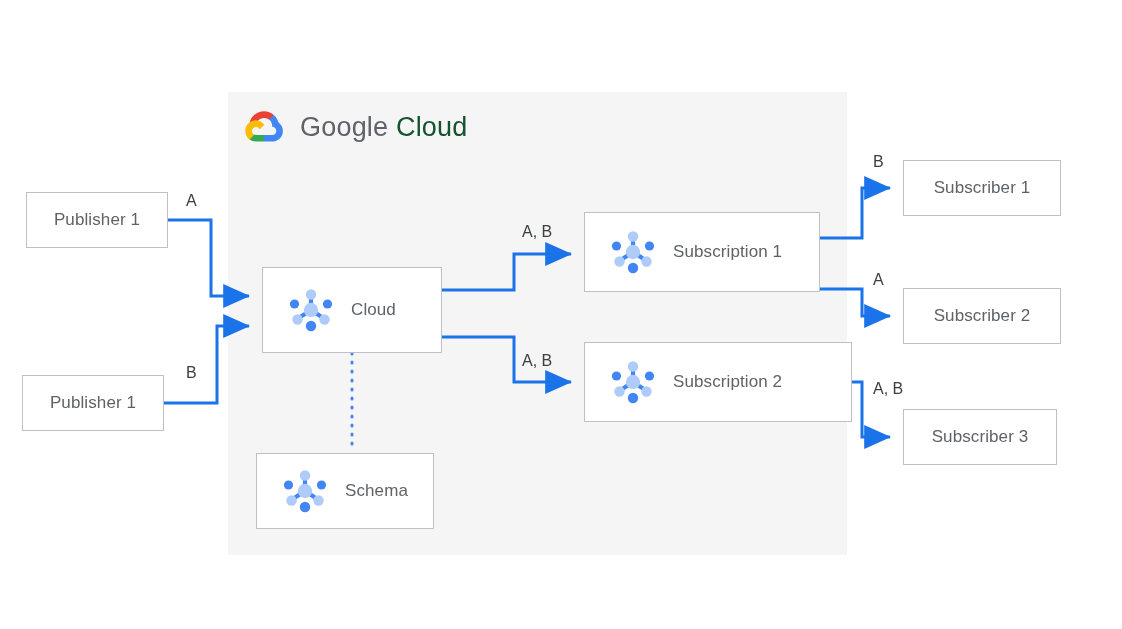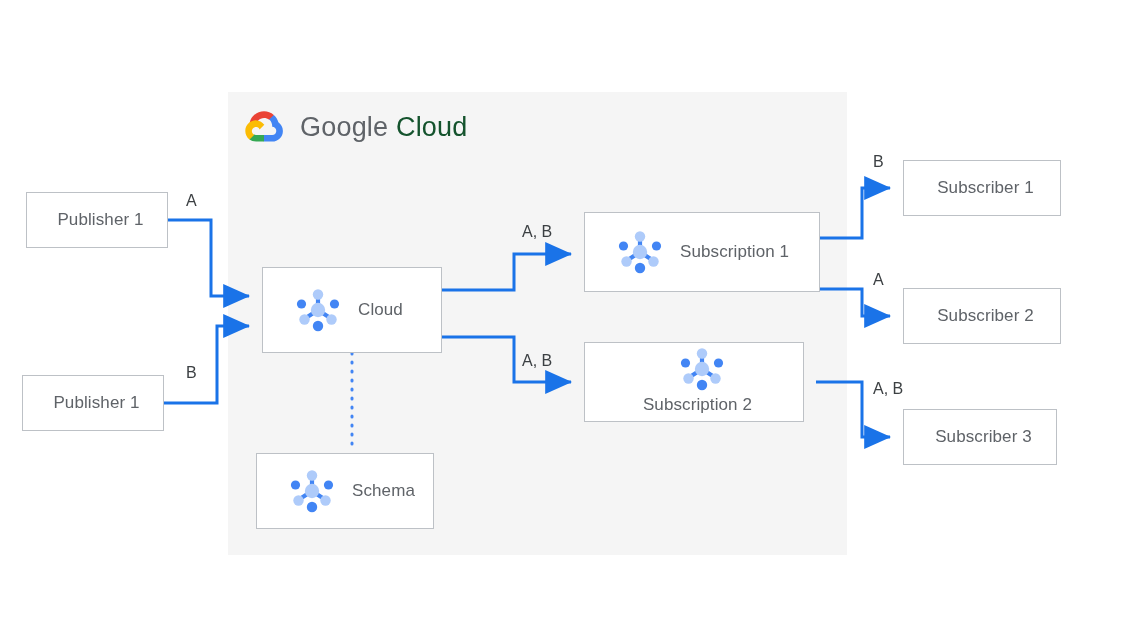--- a/index.html
+++ b/index.html
@@ -41,7 +41,6 @@
     display: flex;
     align-items: center;
     justify-content: center;
-    padding-left: 7px;
   }
   .node-box.with-icon {
     justify-content: flex-start;

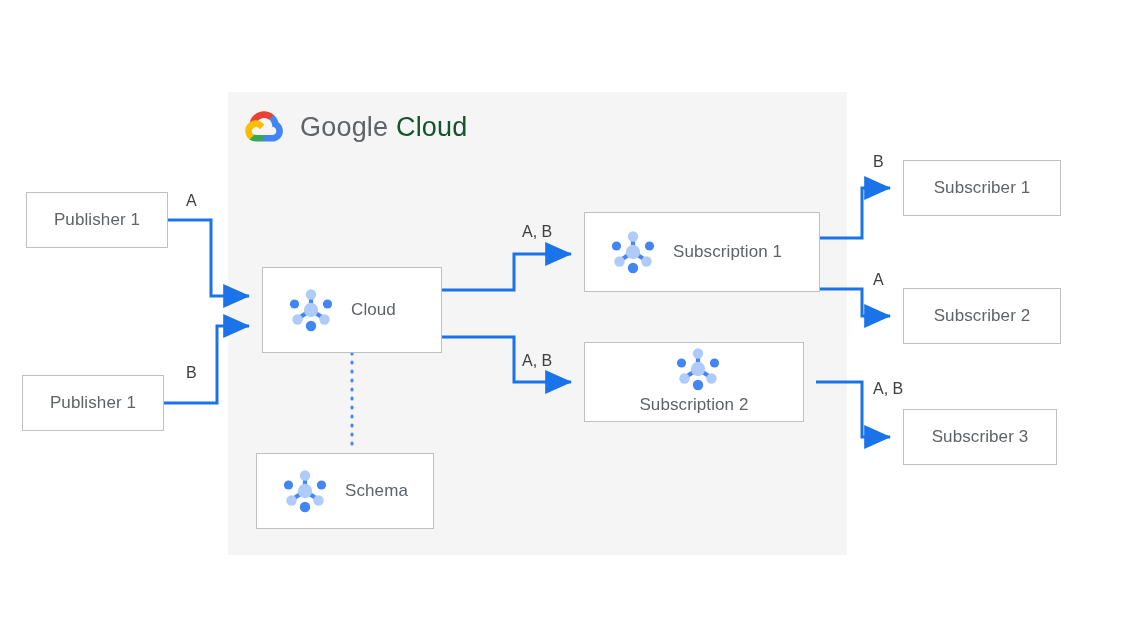--- a/index.html
+++ b/index.html
@@ -205,7 +205,7 @@
     <span class="node-label">Subscription 1</span>
   </div>
 
-  <div class="node-box with-icon" style="left:584px; top:342px; width:220px; height:80px;flex-direction:column;">
+  <div class="node-box with-icon" style="left:584px; top:342px; width:268px; height:80px;">
     <svg class="node-icon" viewBox="0 0 52 52">
       <g stroke="#4285f4" stroke-width="4.2" stroke-linecap="round">
         <line x1="26" y1="26" x2="26" y2="13"></line>

